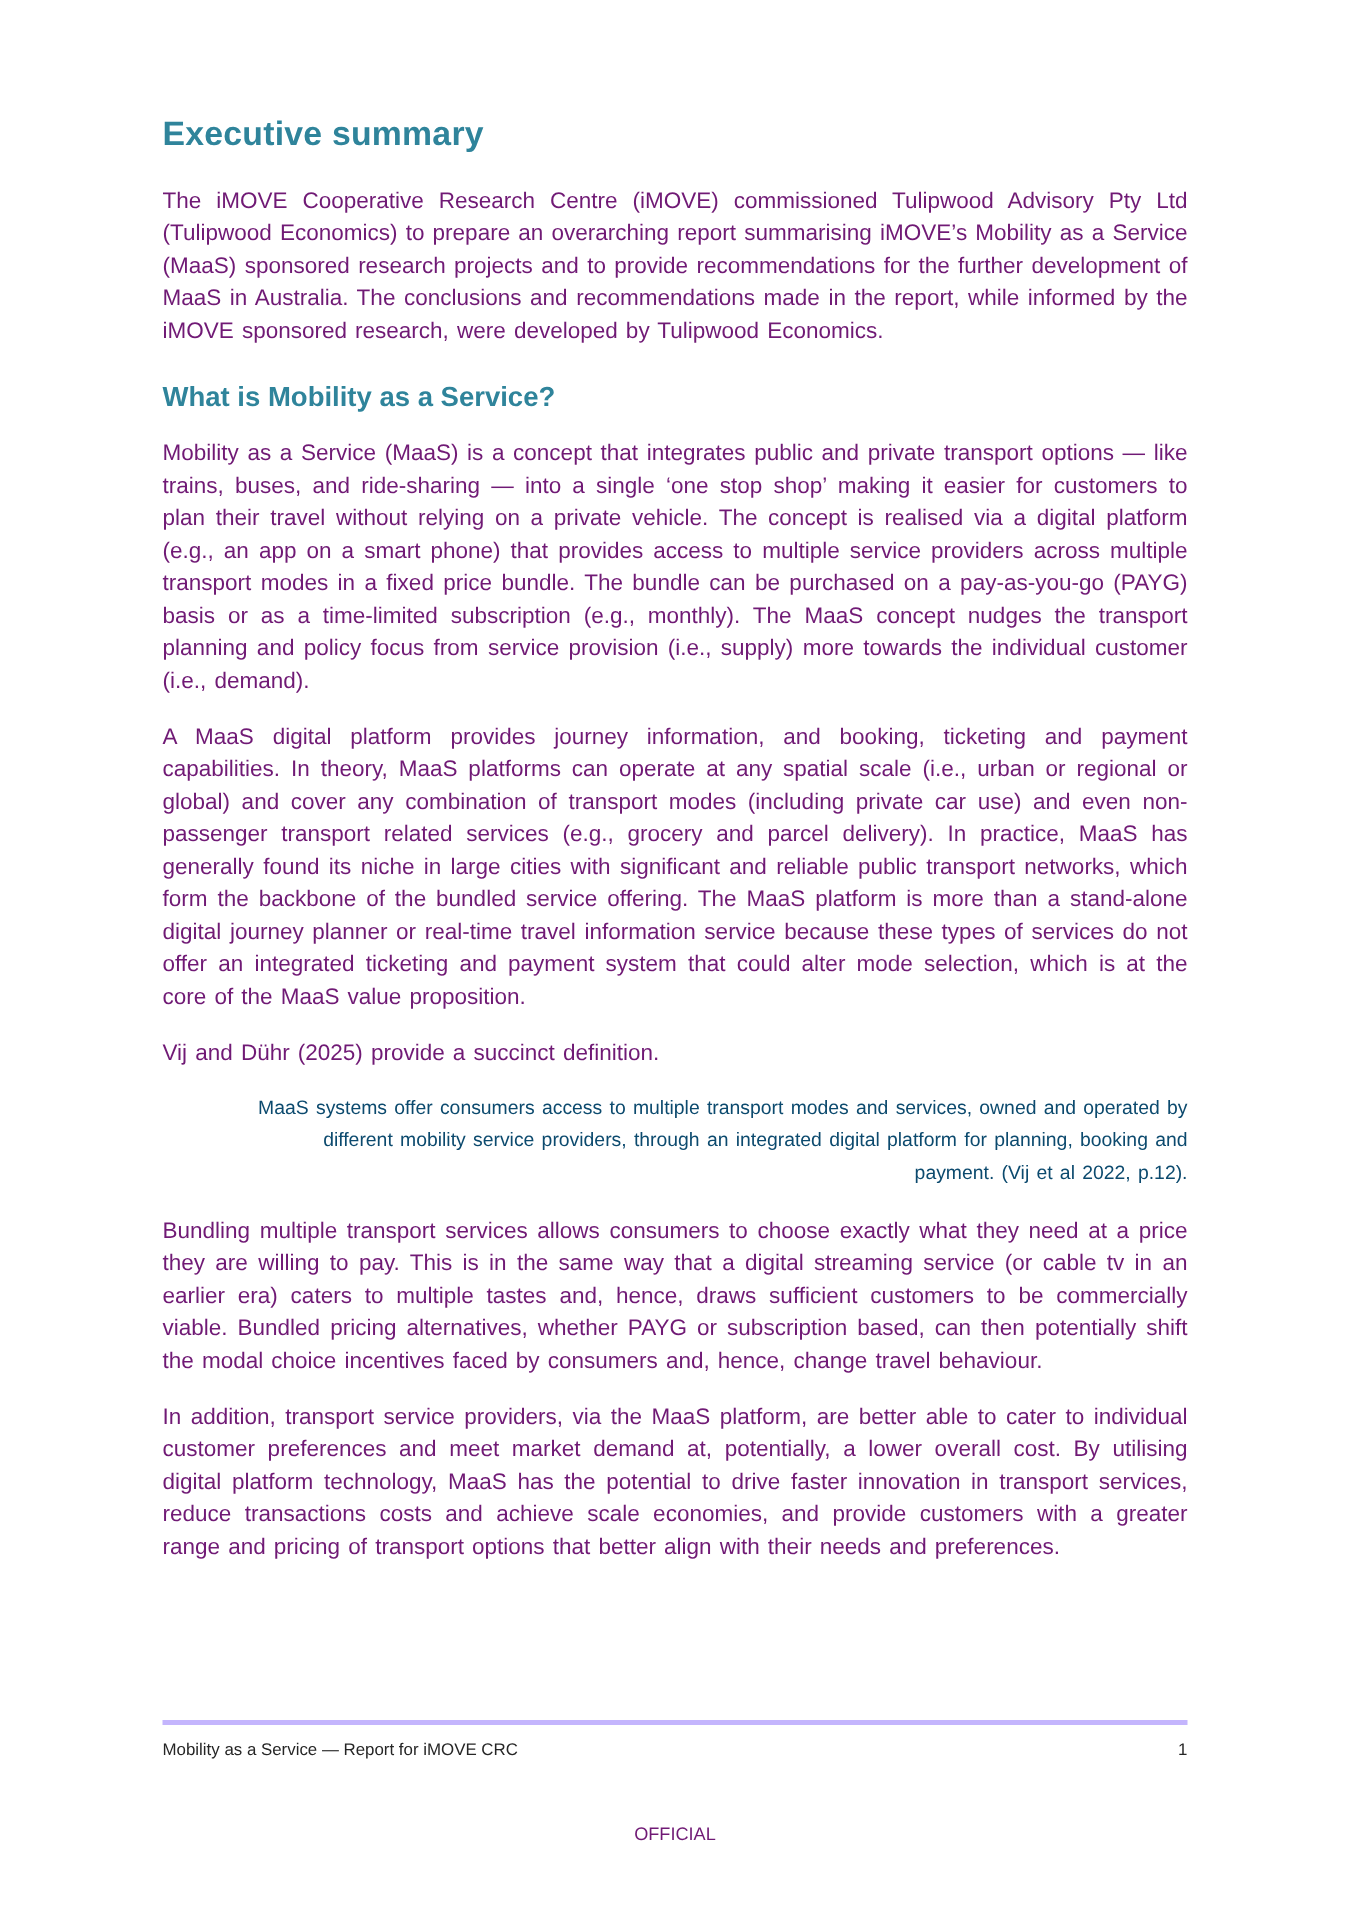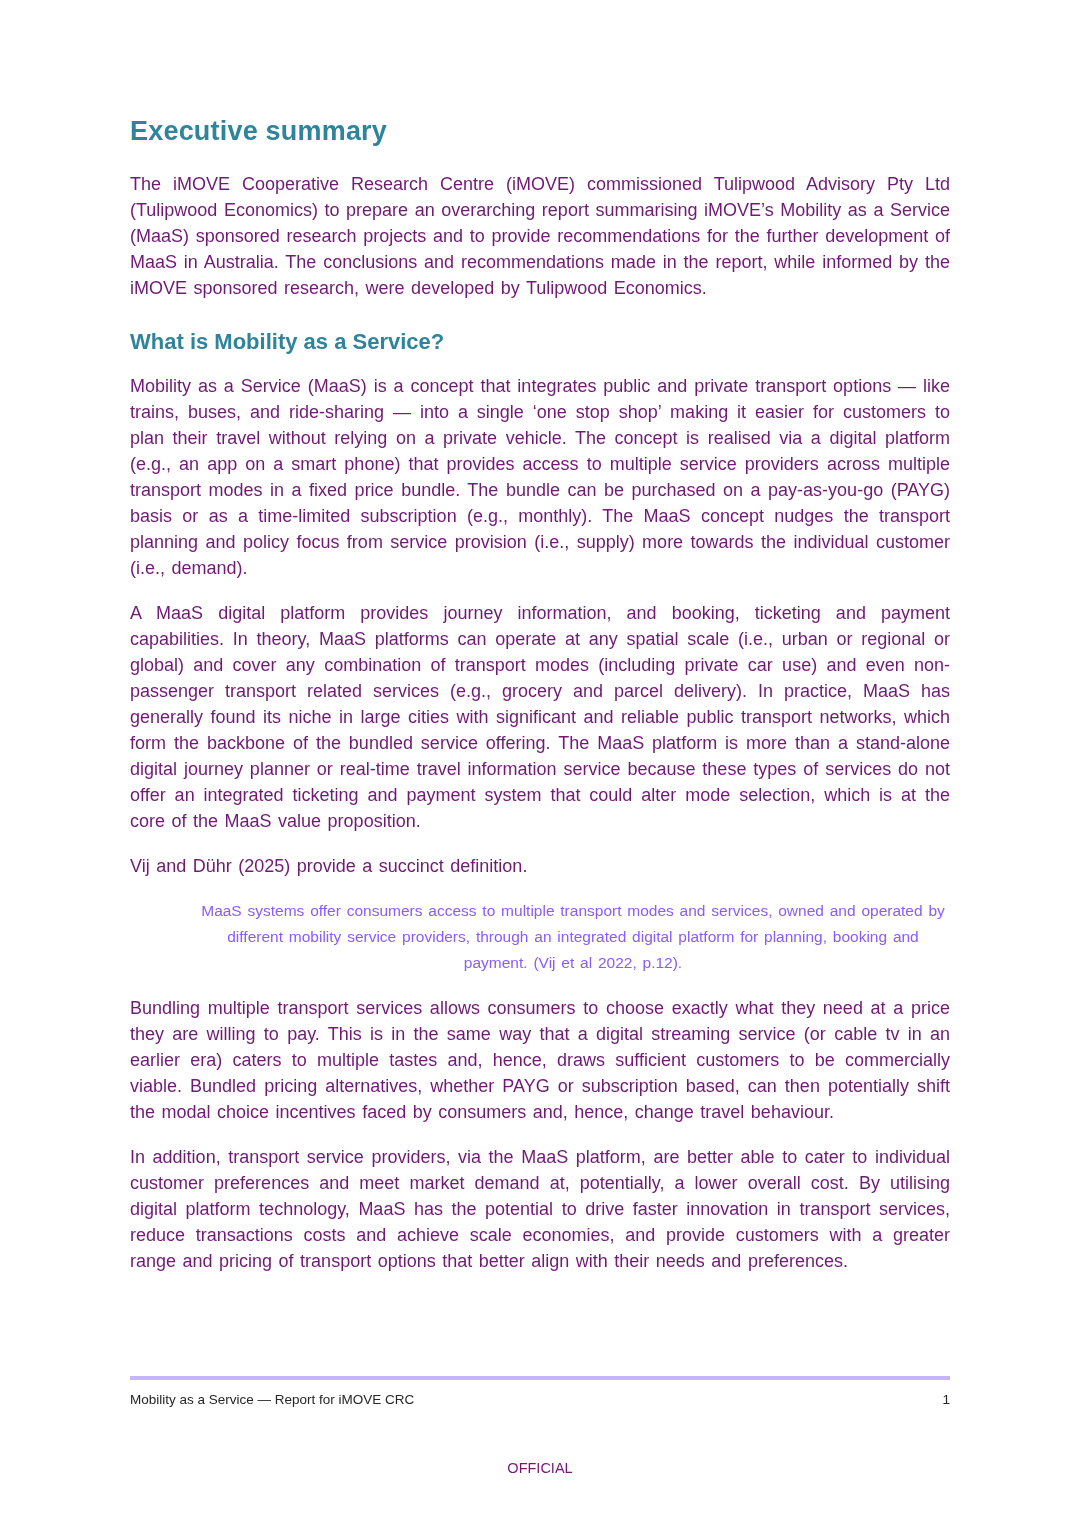--- a/index.html
+++ b/index.html
@@ -22,7 +22,7 @@
     top: 0;
     left: 130px;
     width: 820px;
-    padding-top: 116px;
+    padding-top: 92px;
     color: #215868;
   }
 

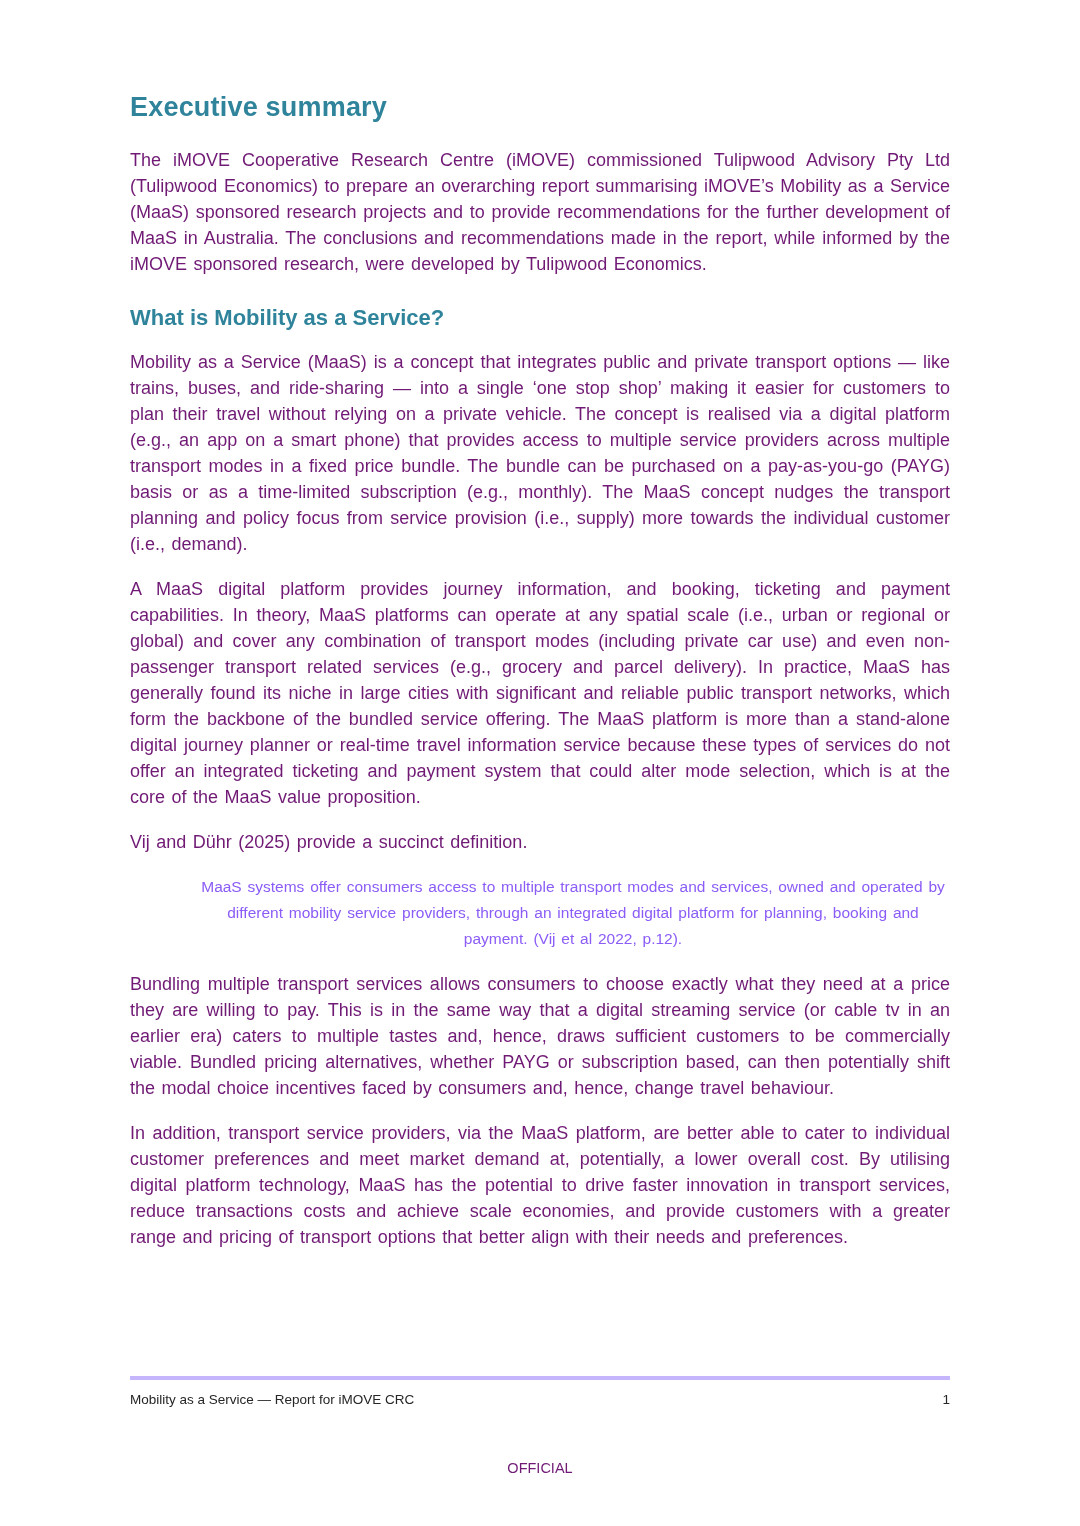--- a/index.html
+++ b/index.html
@@ -54,9 +54,9 @@
   blockquote.definition-quote {
     font-size: 15.5px;
     line-height: 26px;
-    color: #8b5cf6;
+    color: #0c4a6e;
     margin: 10px 0 19px 66px;
-    text-align: center;
+    text-align: right;
     word-spacing: 1.5px;
   }
 

